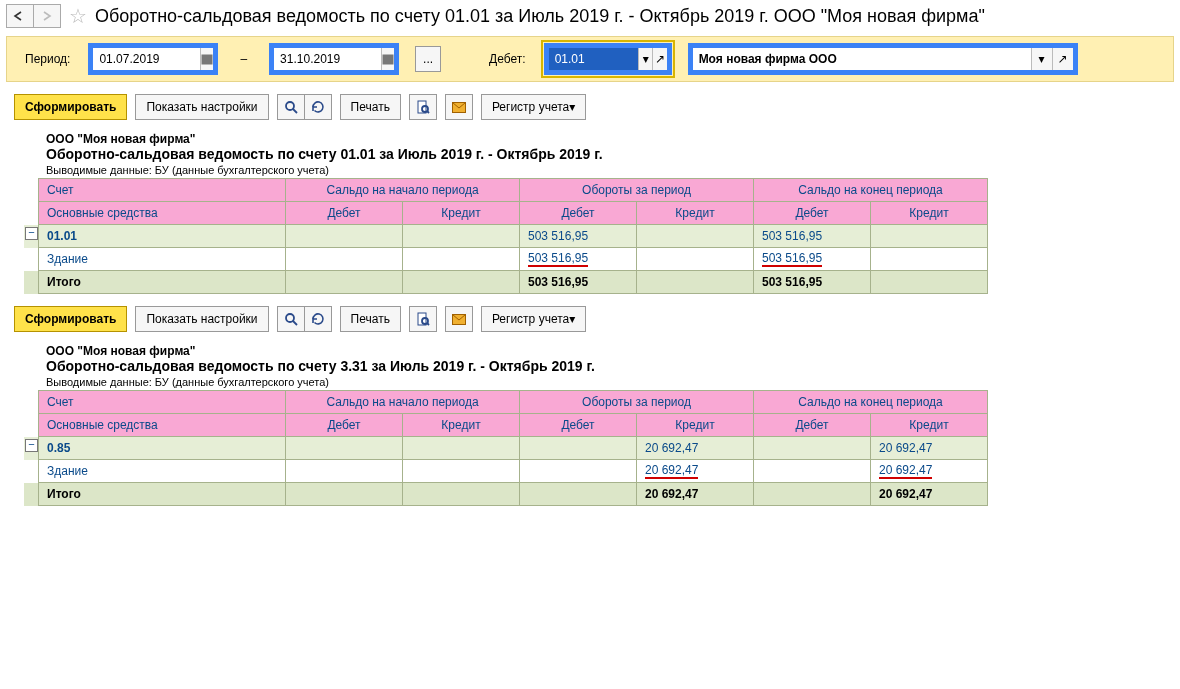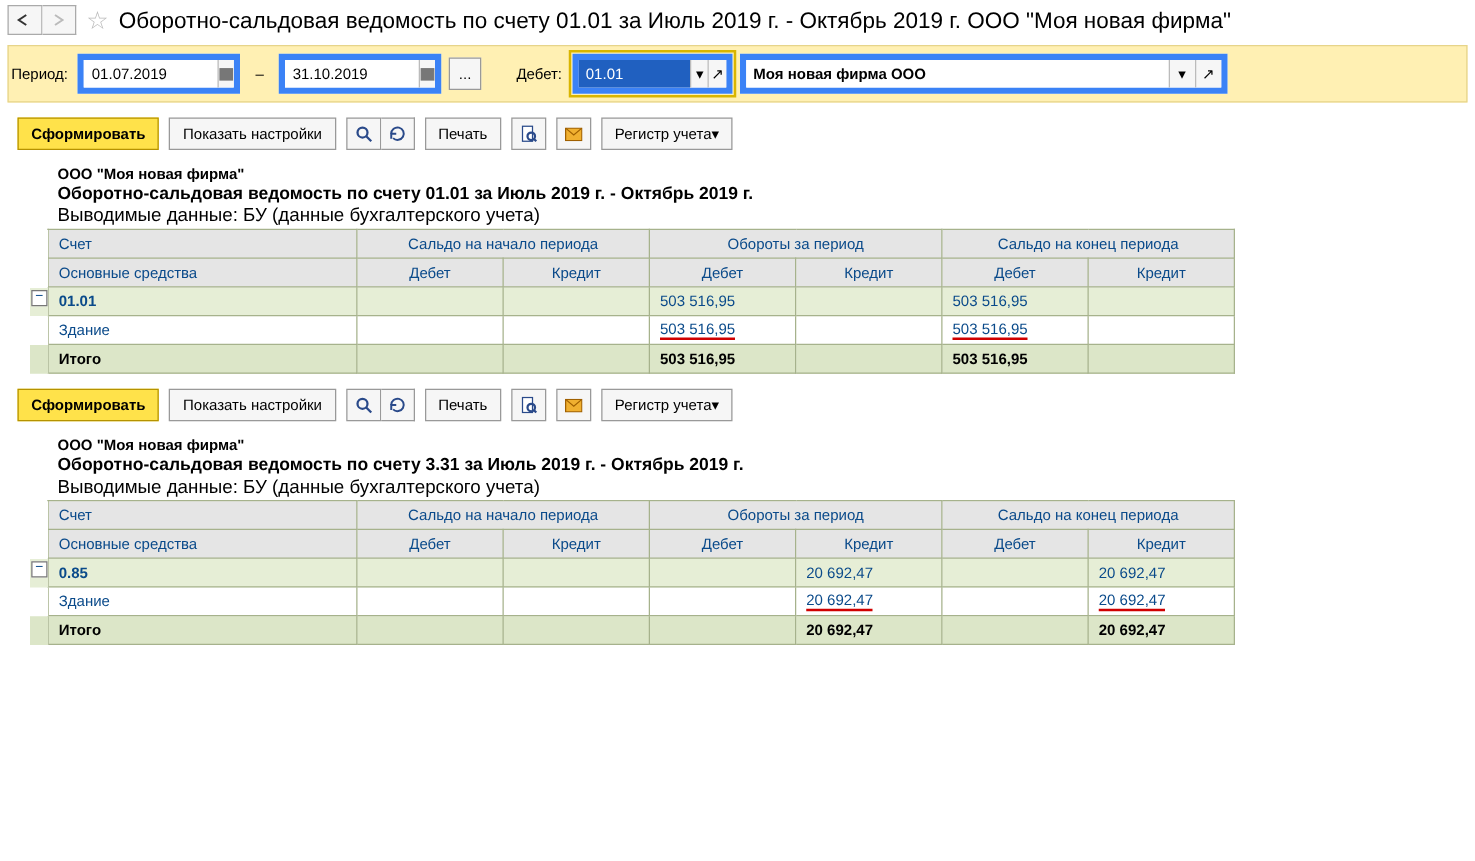--- a/index.html
+++ b/index.html
@@ -9,7 +9,7 @@
 .nav-btn.disabled{color:#aaa}
 .star{margin:0 8px;color:#bbb;font-size:20px}
 .page-title{font-size:18px;font-weight:400}
-.params-bar{background:#fff0b3;border:1px solid #e6d48a;padding:6px 0;display:flex;align-items:center;gap:6px;margin:4px 6px 0 6px}
+.params-bar{background:#fff0b3;border:1px solid #e6d48a;padding:6px 16px;display:flex;align-items:center;gap:16px;margin:4px 6px 0 6px}
 .lbl{padding:0 2px}
 .field{display:flex;align-items:stretch;height:22px;border:5px solid #3b82f6;background:#fff}
 .field input{border:none;outline:none;padding:0 6px;font-family:inherit;font-size:12px;height:100%;min-width:0}

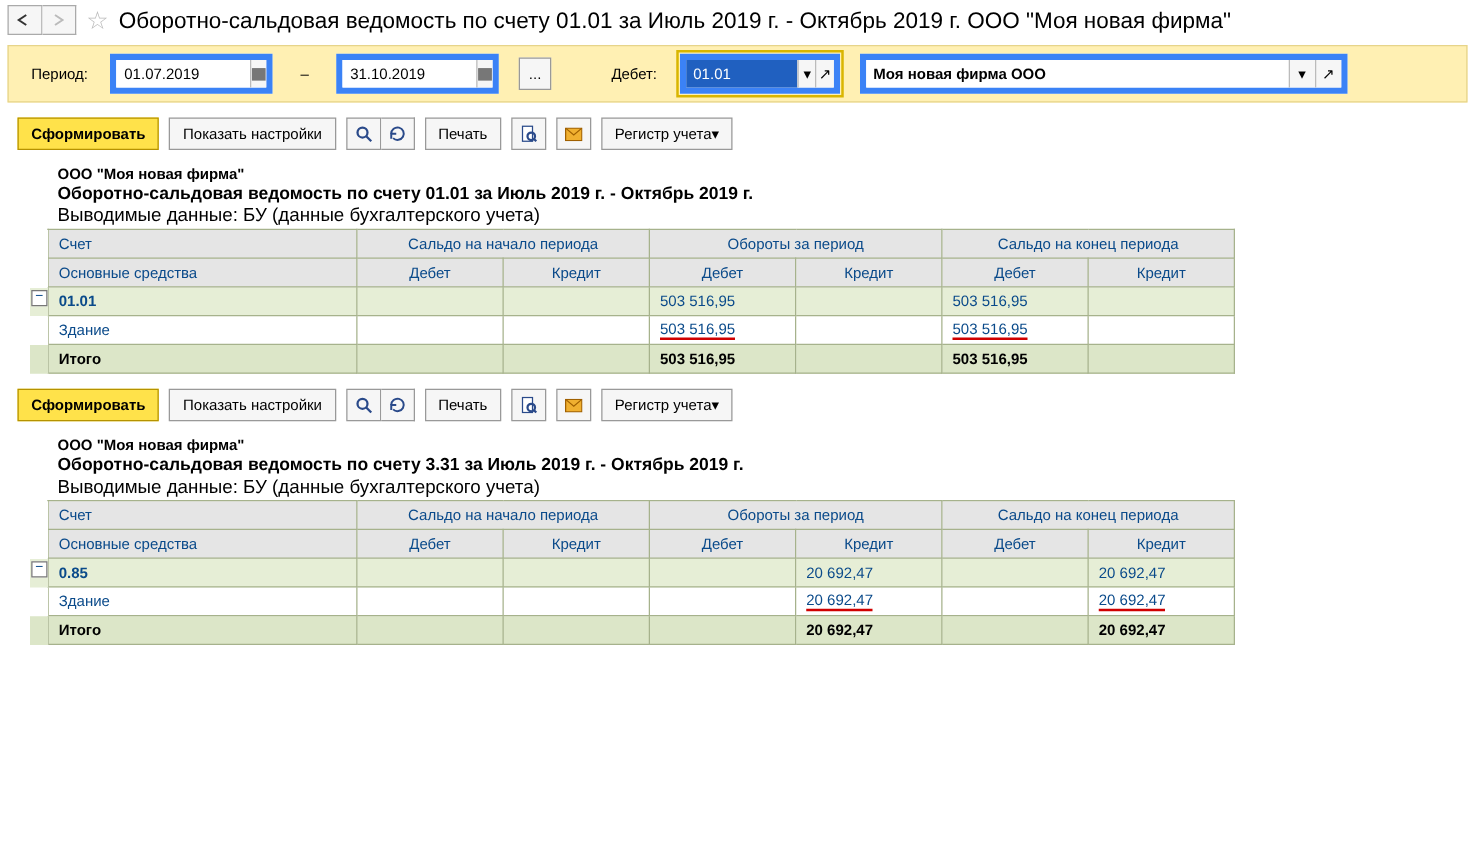--- a/index.html
+++ b/index.html
@@ -29,7 +29,7 @@
 .report{margin:2px 0 0 18px}
 .r-company{font-weight:700;padding:4px 28px 0 28px}
 .r-title{font-weight:700;font-size:14px;padding:0 28px}
-.r-sub{padding:2px 28px;font-size:15px}
+.r-sub{padding:2px 28px;font-size:11px}
 .grid{border-collapse:collapse;margin-left:6px}
 .grid td,.grid th{border:1px solid #a6b28c;padding:3px 8px;font-size:12px;text-align:left;height:16px}
 .grid th{background:#e5e5e5;font-weight:400;text-align:center}

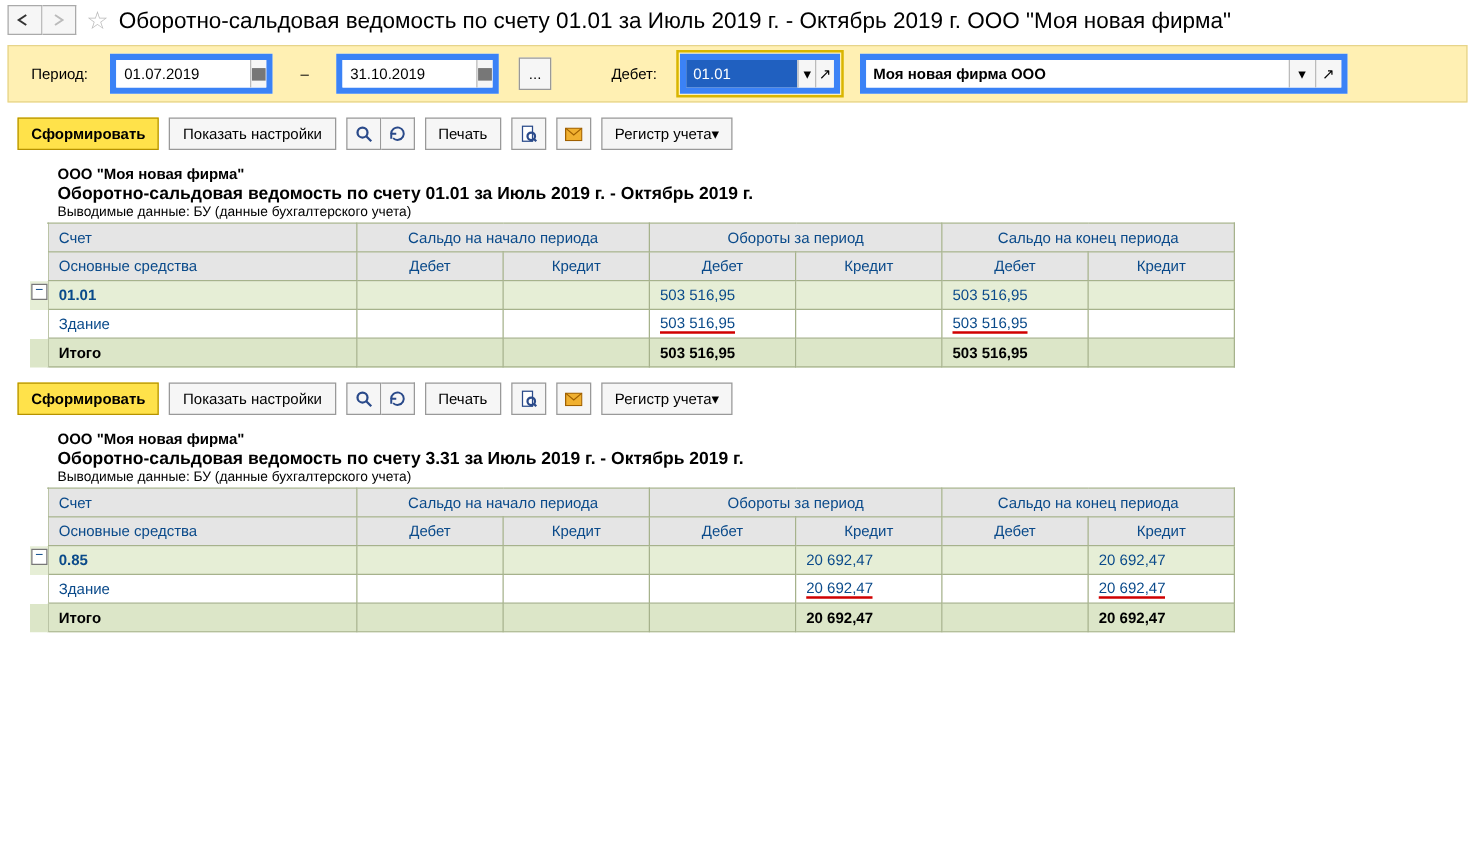--- a/index.html
+++ b/index.html
@@ -32,7 +32,7 @@
 .r-sub{padding:2px 28px;font-size:11px}
 .grid{border-collapse:collapse;margin-left:6px}
 .grid td,.grid th{border:1px solid #a6b28c;padding:3px 8px;font-size:12px;text-align:left;height:16px}
-.grid th{background:#e5e5e5;font-weight:400;text-align:center}
+.grid th{background:#f9a8d4;font-weight:400;text-align:center}
 .grid .acct{font-weight:700}
 .grid .row-label{width:230px}
 .grid .sub1{width:100px}

